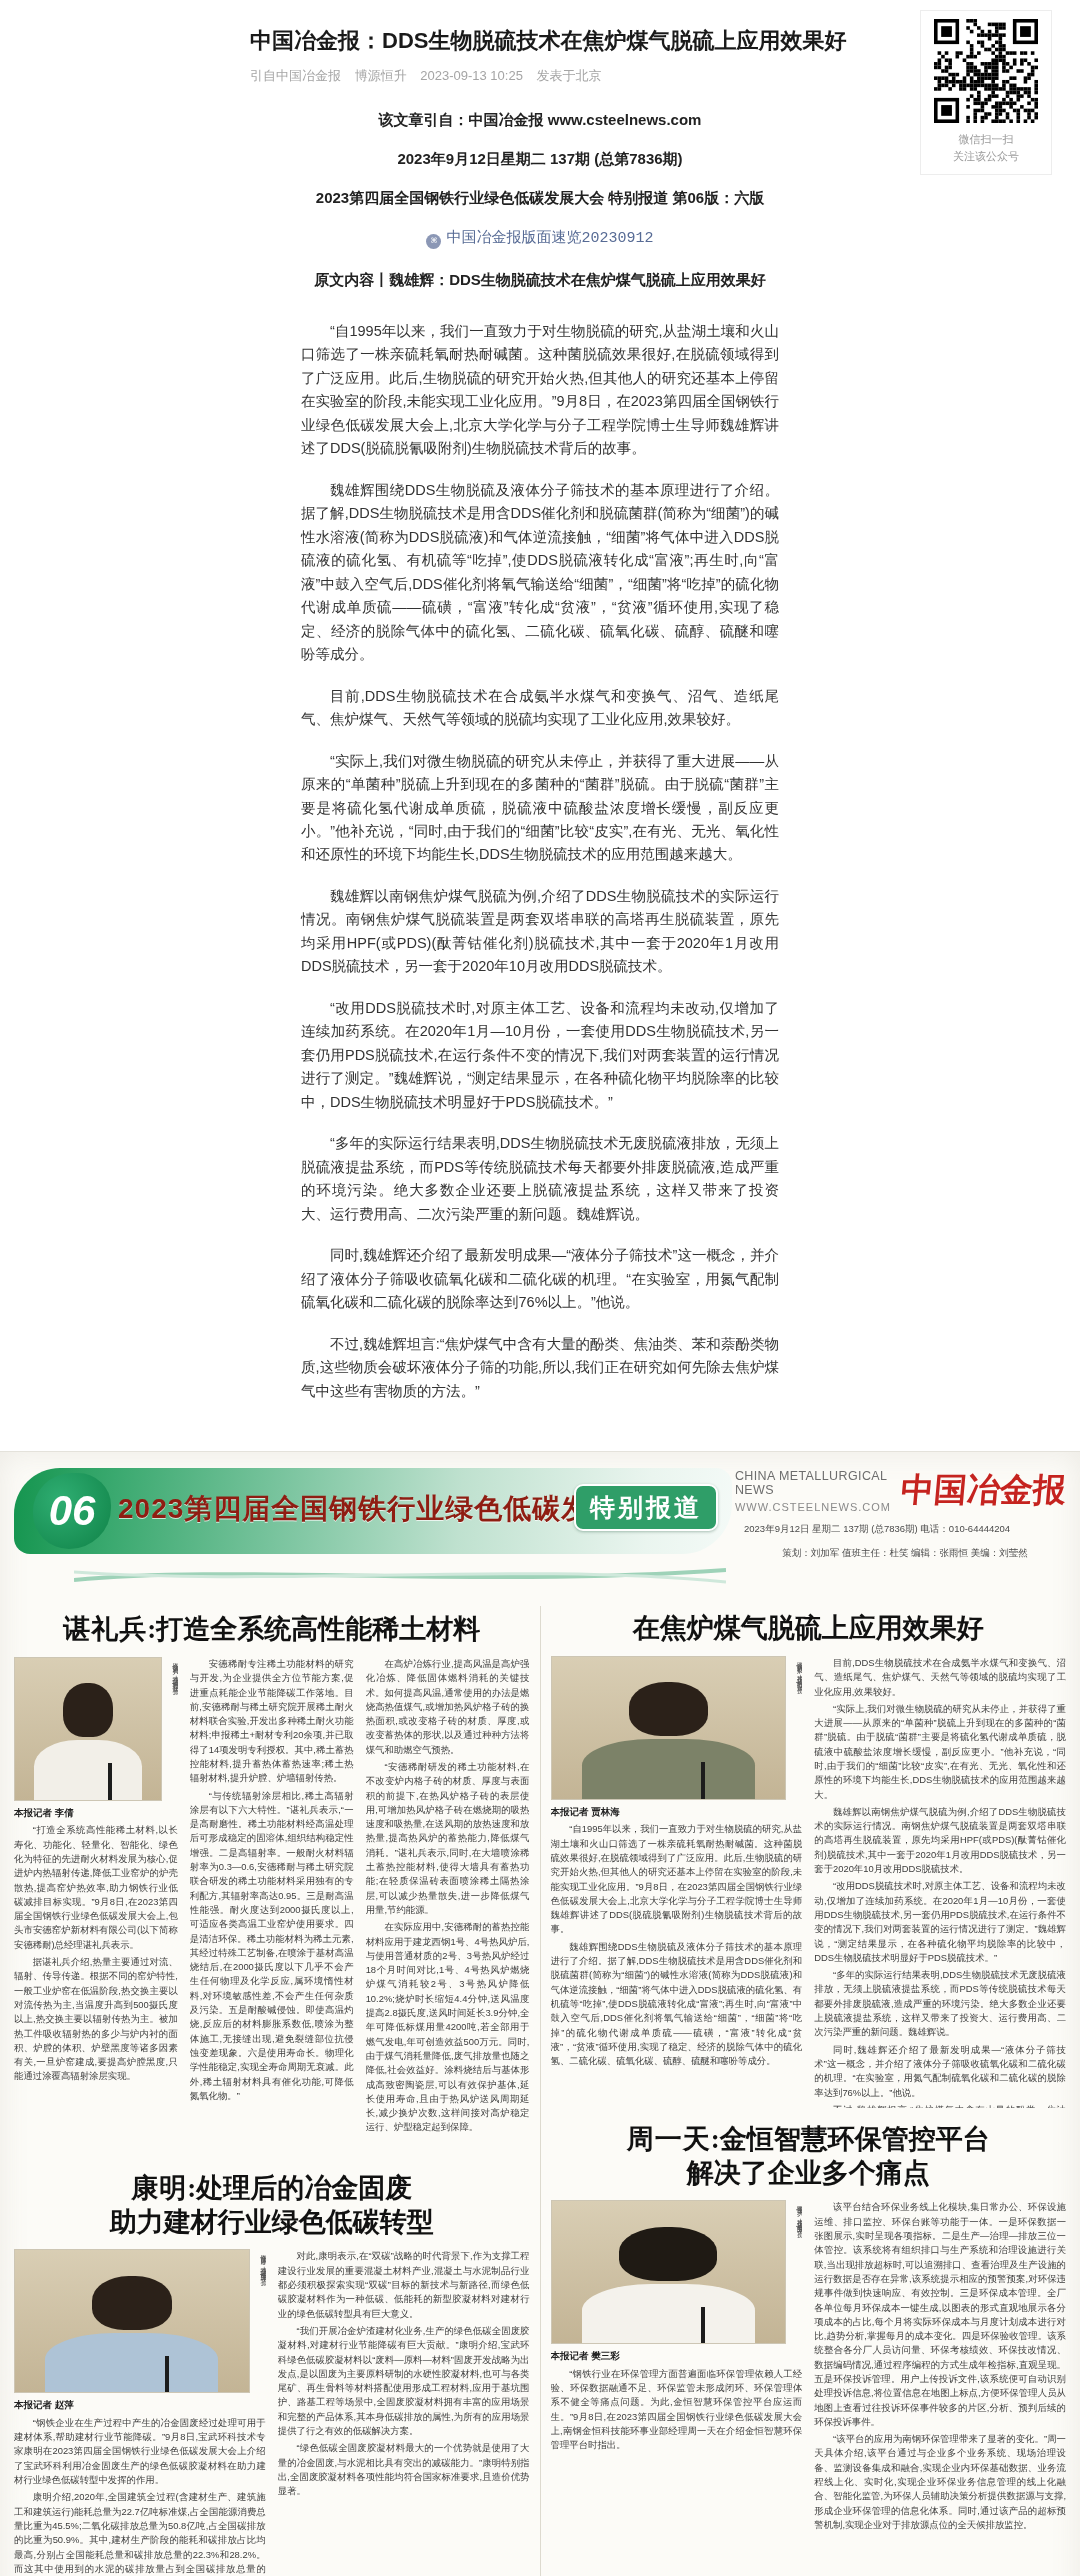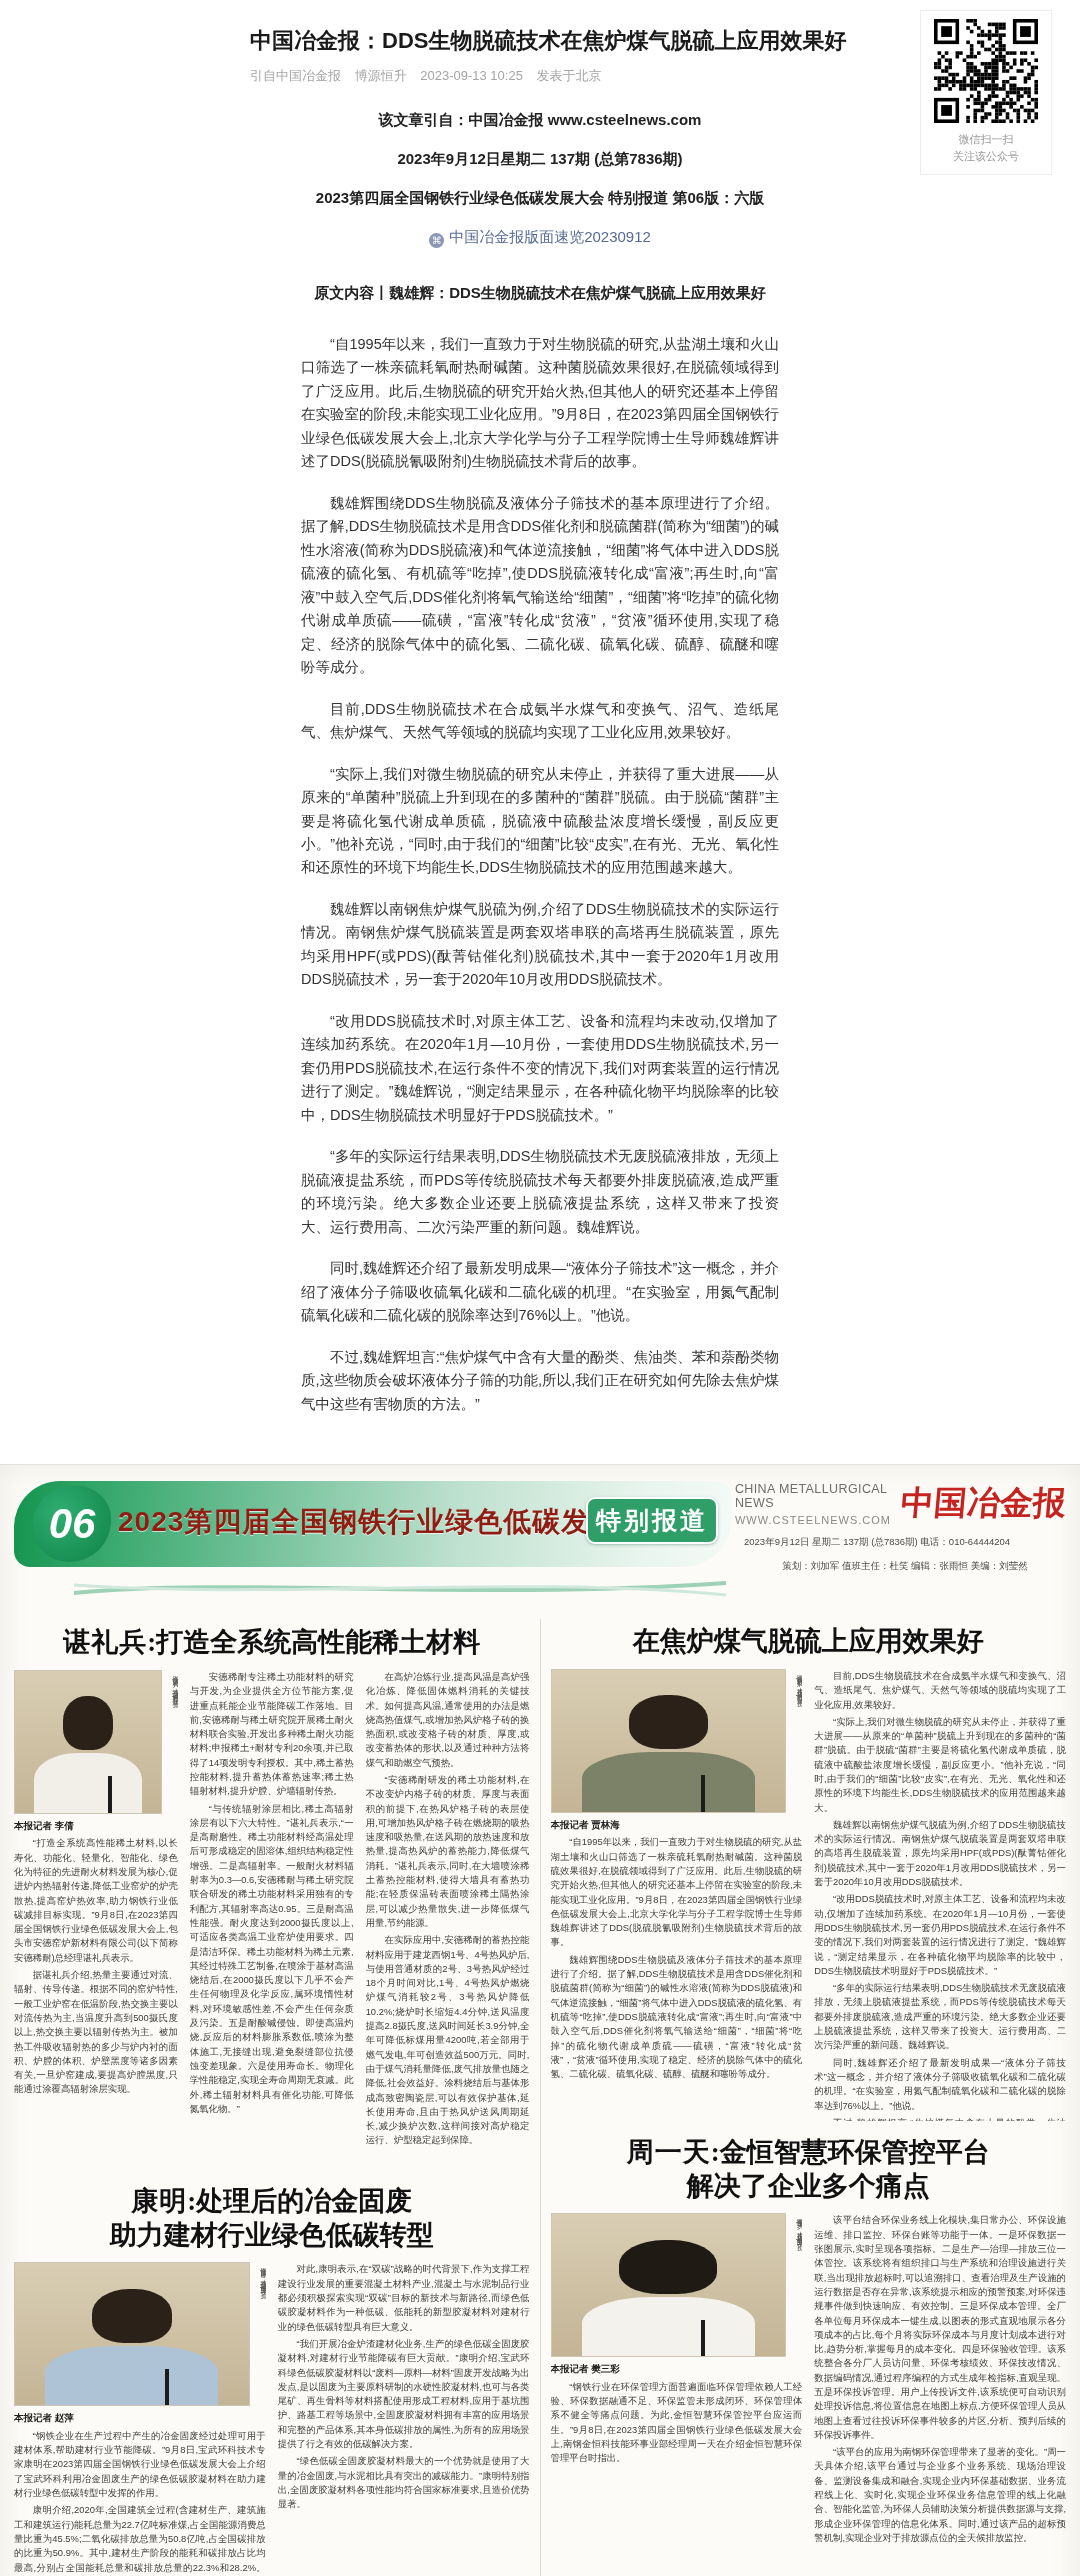--- a/index.html
+++ b/index.html
@@ -10,7 +10,7 @@
   .web-meta{width:600px;margin:0 0 26px 250px;font-size:13px;color:#a5a5a5;}
   .web-meta span{margin-right:10px;}
   .center-line{width:580px;margin:0 auto 20px auto;text-align:center;font-size:15px;font-weight:600;color:#222;}
-  .link-line{width:580px;margin:0 auto 36px auto;text-align:center;font-size:15px;color:#576b95;cursor:pointer;}
+  .link-line{width:580px;margin:0 auto 22px auto;text-align:center;font-size:15px;color:#576b95;cursor:pointer;font-family:Liberation Mono, monospace;}
   .link-line .link-ico{display:inline-block;width:15px;height:15px;border-radius:50%;background:#8b97b5;color:#fff;font-size:10px;line-height:15px;text-align:center;vertical-align:-2px;margin-right:5px;}
   .web-body{width:478px;margin:30px auto 0 auto;}
   .web-body p{font-size:14.5px;line-height:1.62;text-align:justify;text-indent:2em;margin:0 0 18px 0;color:#333;}

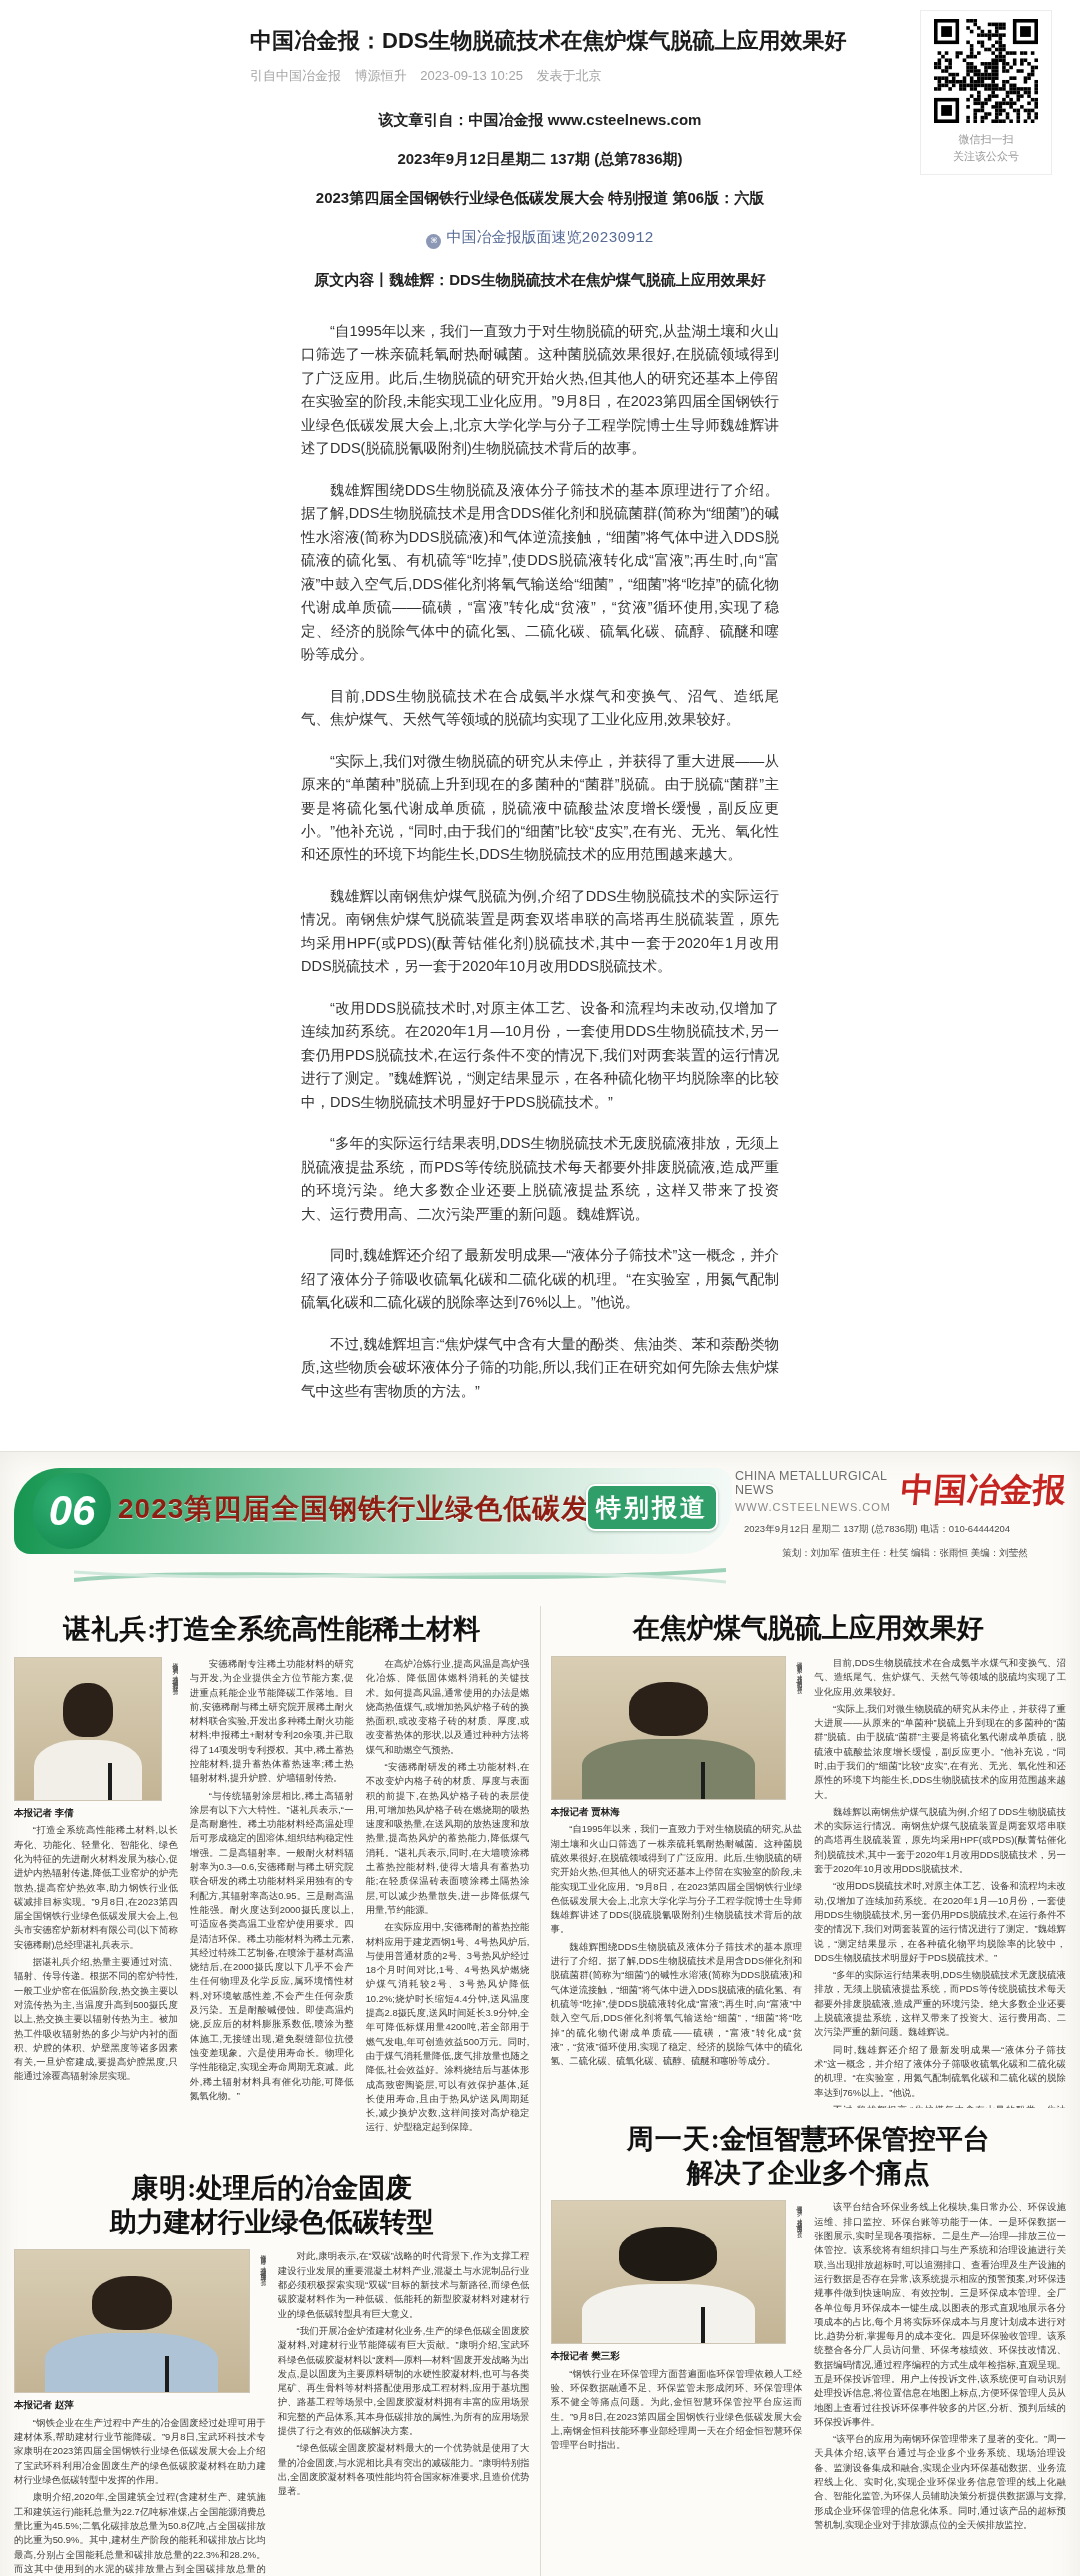--- a/index.html
+++ b/index.html
@@ -28,7 +28,7 @@
   .banner-title{position:absolute;left:104px;top:22px;font-size:28px;font-weight:900;color:#8f1d12;letter-spacing:1px;
     text-shadow:0 1px 0 rgba(255,255,255,.7);font-family:"Liberation Sans",sans-serif;}
   .banner-badge{position:absolute;right:14px;top:16px;background:#2f9e68;border:2px solid #fff;border-radius:9px;
-    color:#fff;font-size:25px;font-weight:bold;padding:5px 8px;letter-spacing:3px;box-shadow:0 1px 3px rgba(0,60,30,.3);}
+    color:#fff;font-size:25px;font-weight:bold;padding:5px 14px;letter-spacing:3px;box-shadow:0 1px 3px rgba(0,60,30,.3);}
   .swoosh{height:26px;margin:2px 340px 0 60px;position:relative;overflow:hidden;}
   .mast-right{width:322px;flex:none;}
   .mast-top{display:flex;align-items:center;justify-content:flex-end;}

